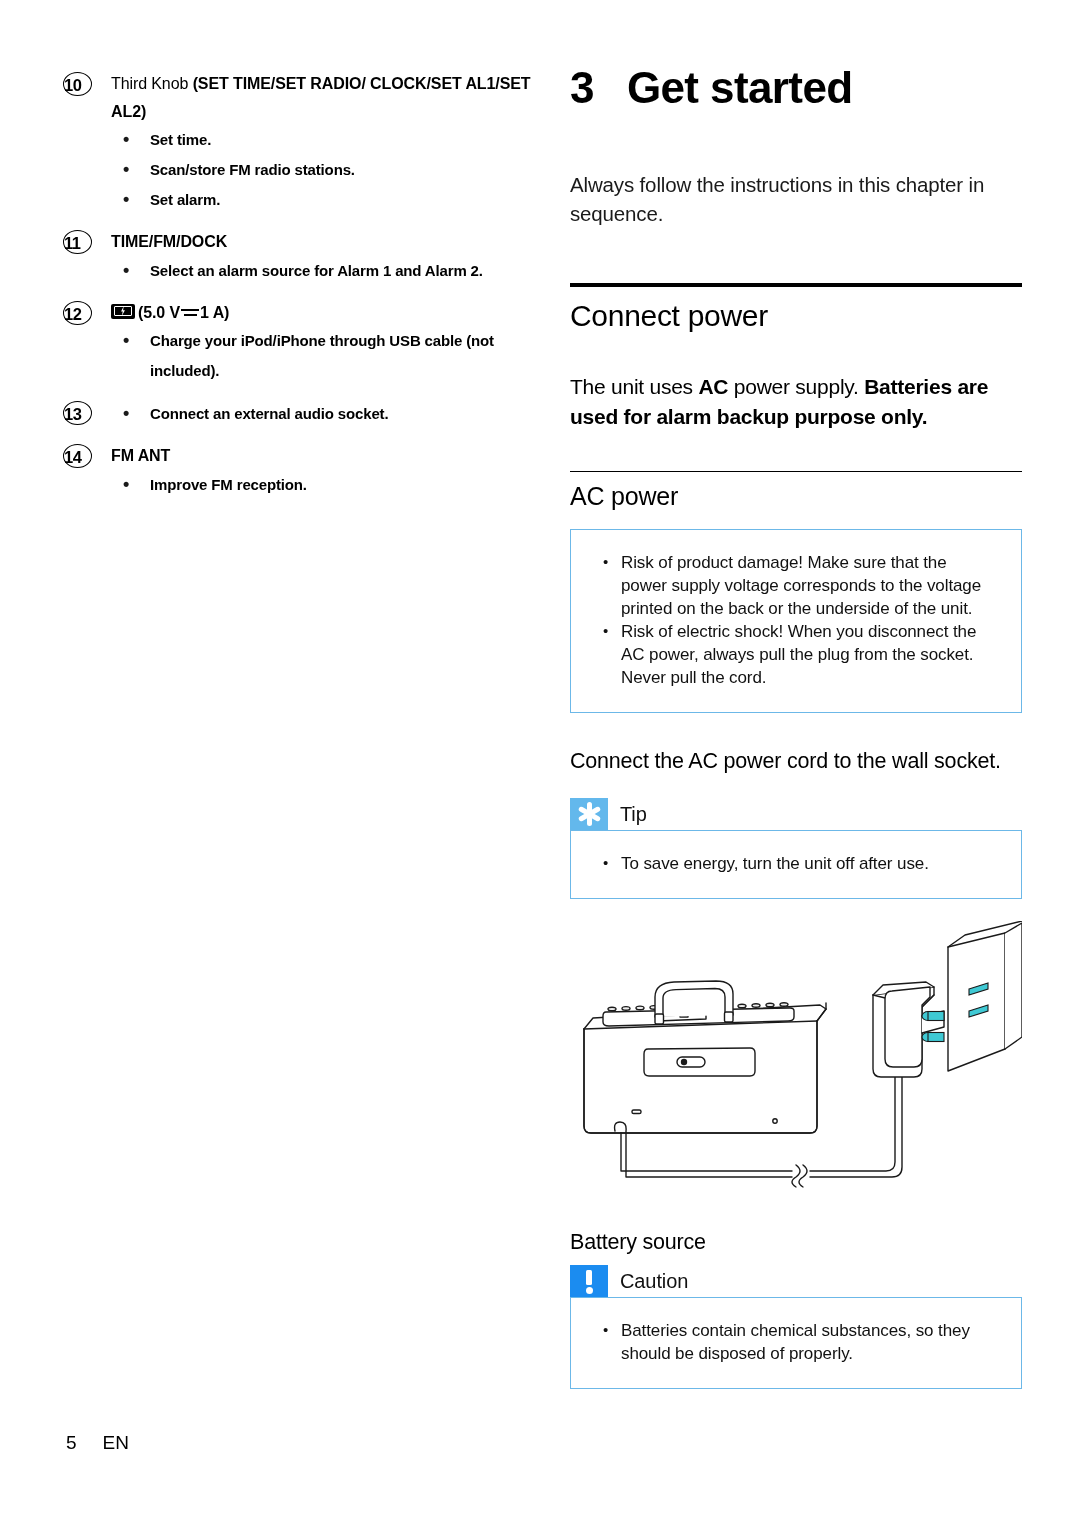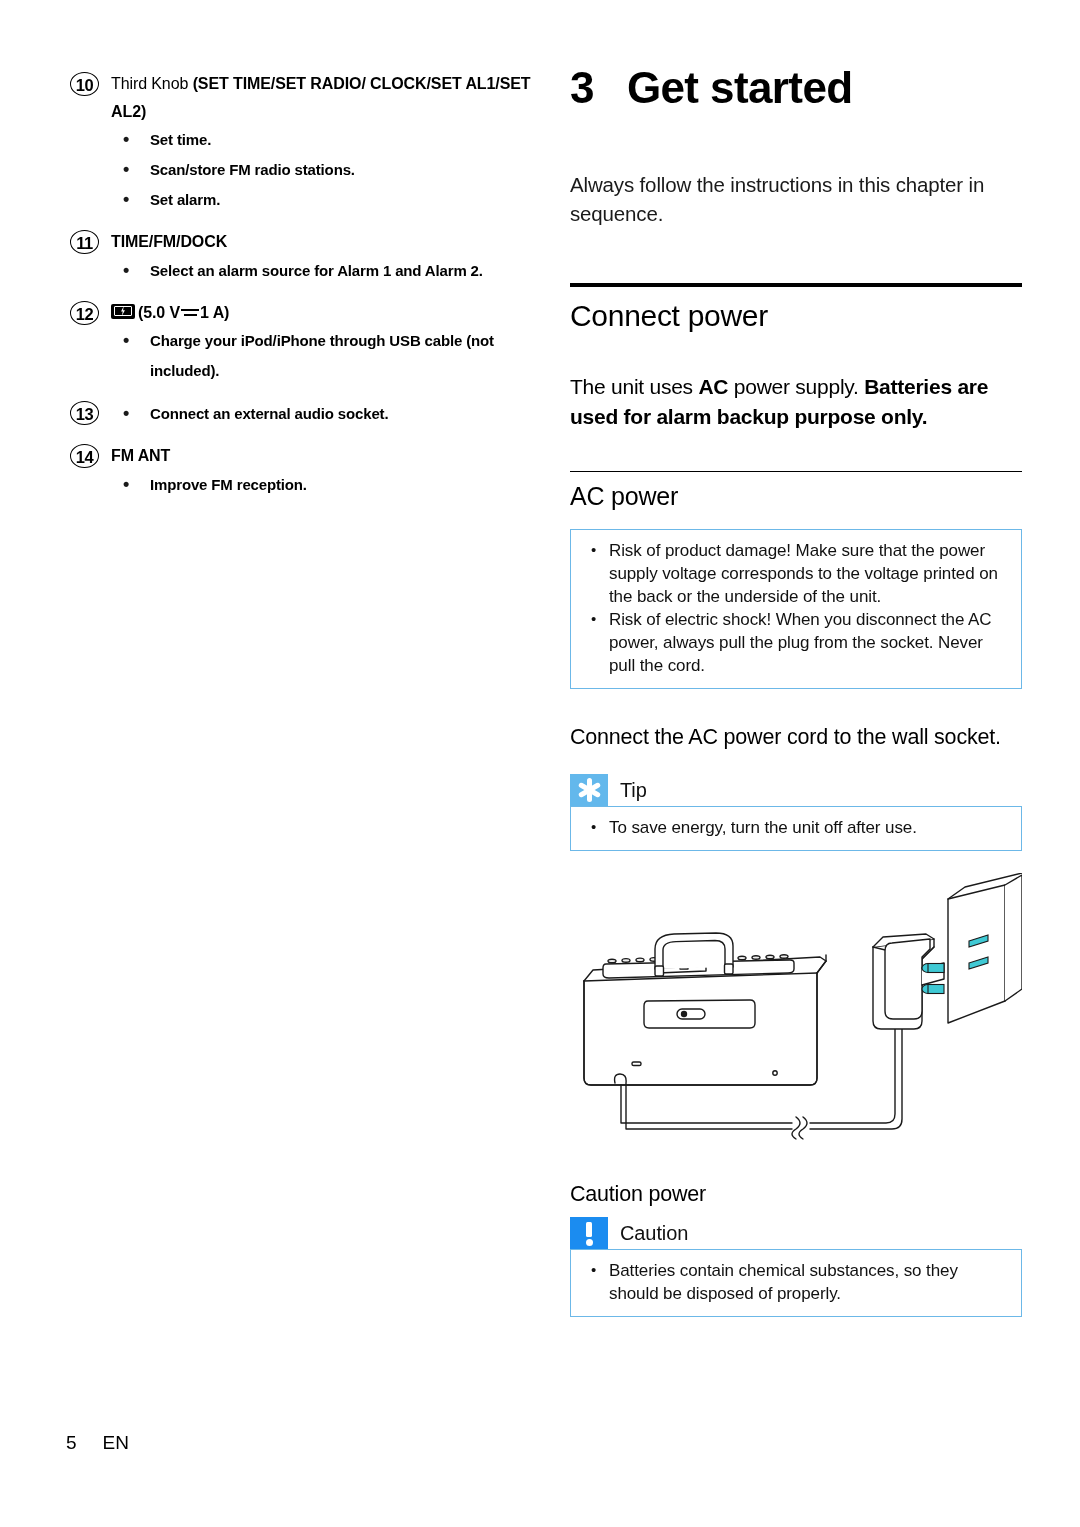--- a/index.html
+++ b/index.html
@@ -41,7 +41,7 @@
   }
   .circ {
     position: absolute;
-    left: 8px;
+    left: 1px;
     top: 2px;
     width: 29px;
     height: 24px;
@@ -50,7 +50,6 @@
     font-size: 16.5px;
     font-weight: 700;
     line-height: 24px;
-    text-align: center;
     letter-spacing: -0.4px;
     box-sizing: border-box;
   }

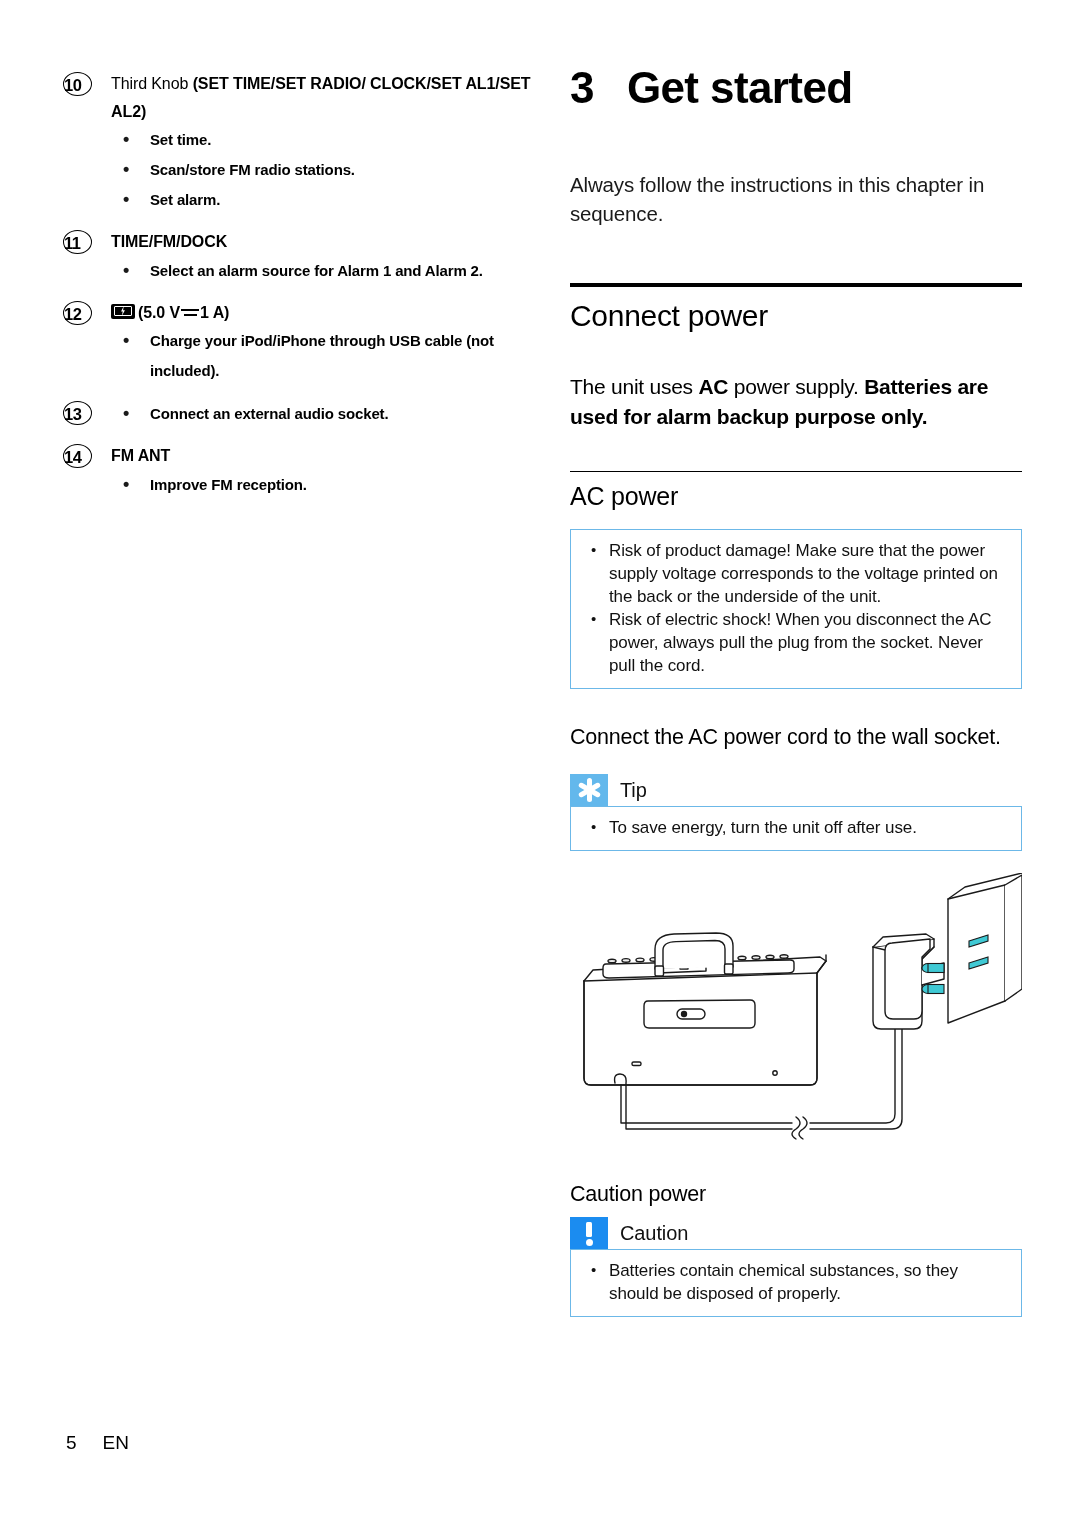--- a/index.html
+++ b/index.html
@@ -234,7 +234,7 @@
   }
   .note-body ul {
     list-style: none;
-    margin: 0;
+    margin: 12px;
     padding: 0;
   }
   .note-body li {

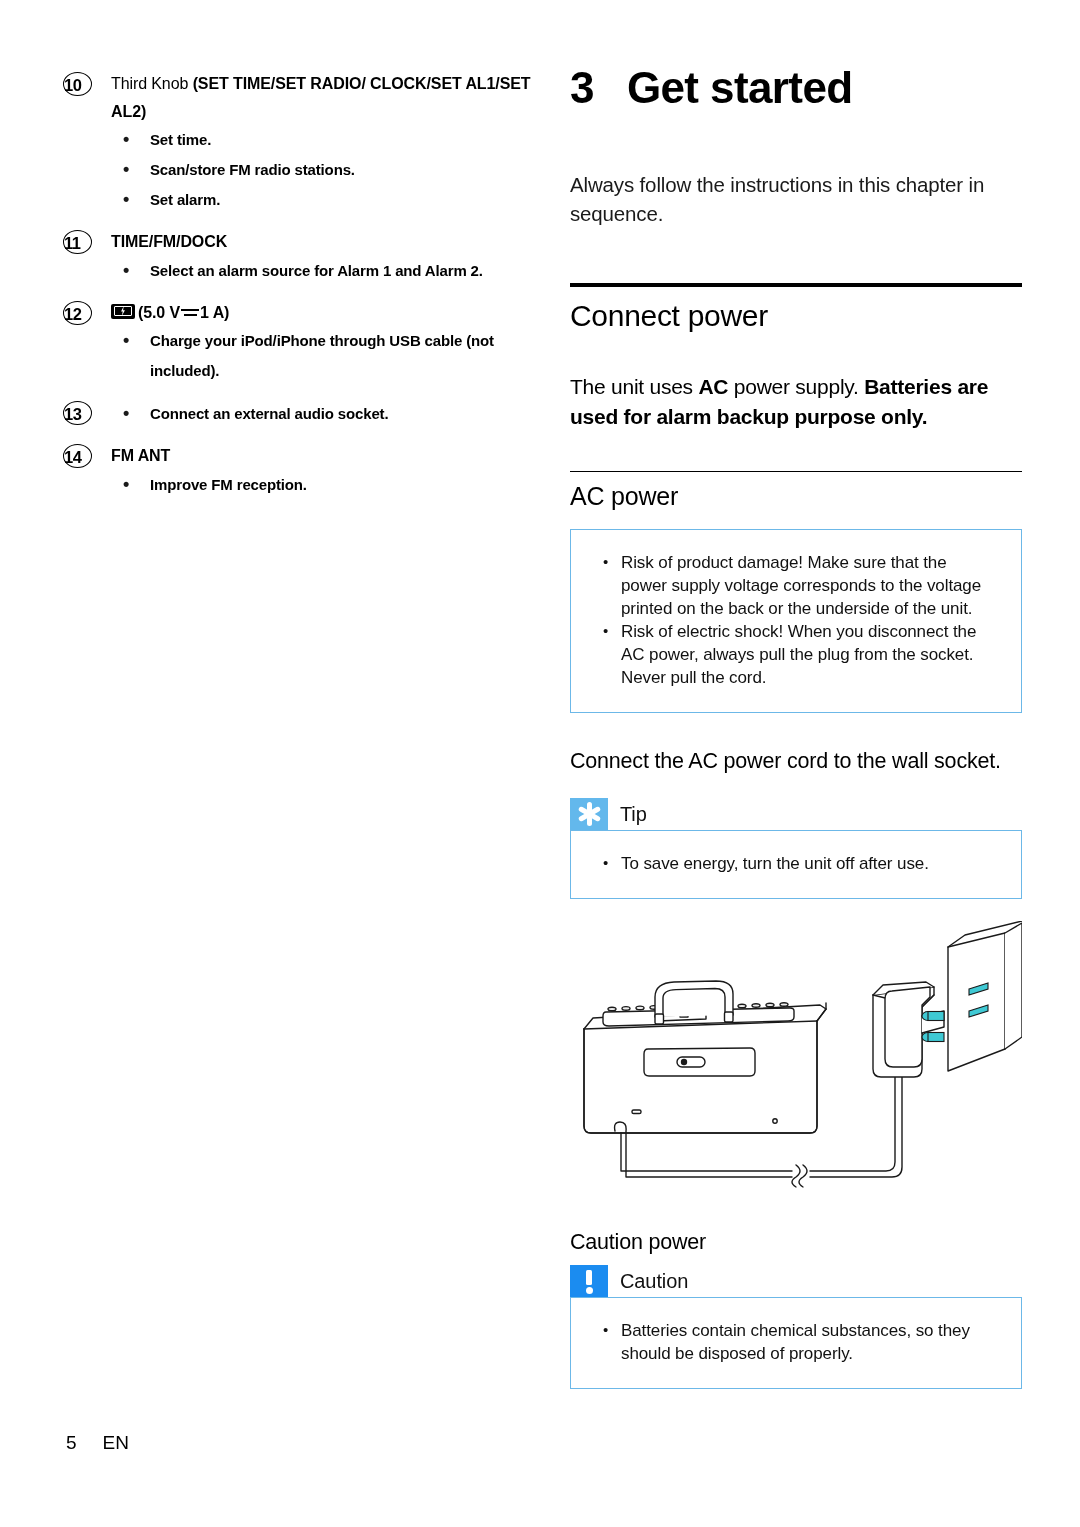--- a/index.html
+++ b/index.html
@@ -514,7 +514,7 @@
       </svg>
     </div>
 
-    <p class="h3-sec" style="margin-top:6px;">Caution power</p>
+    <p class="h3-sec" style="margin-top:6px;">Battery source</p>
 
     <div class="notebox" style="margin-top:8px;">
       <div class="note-head">

